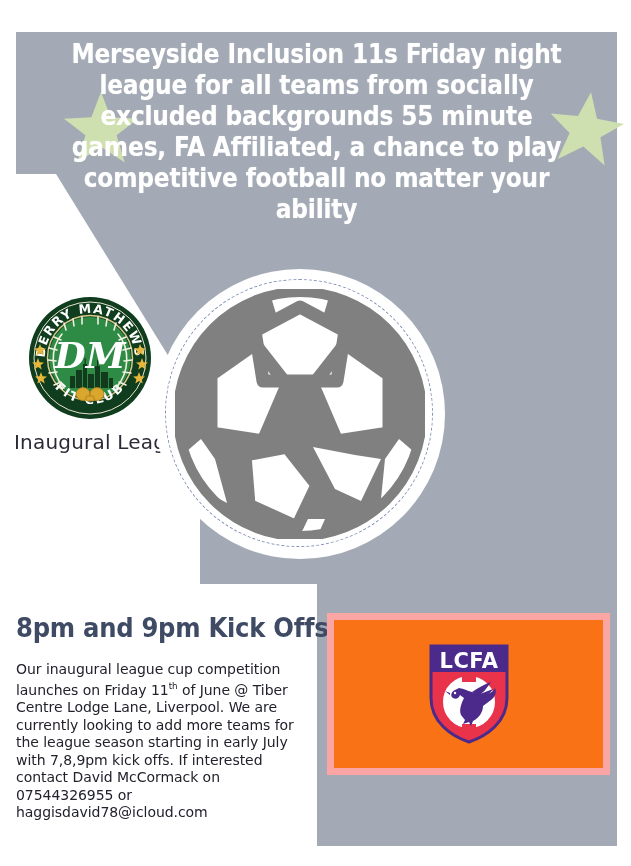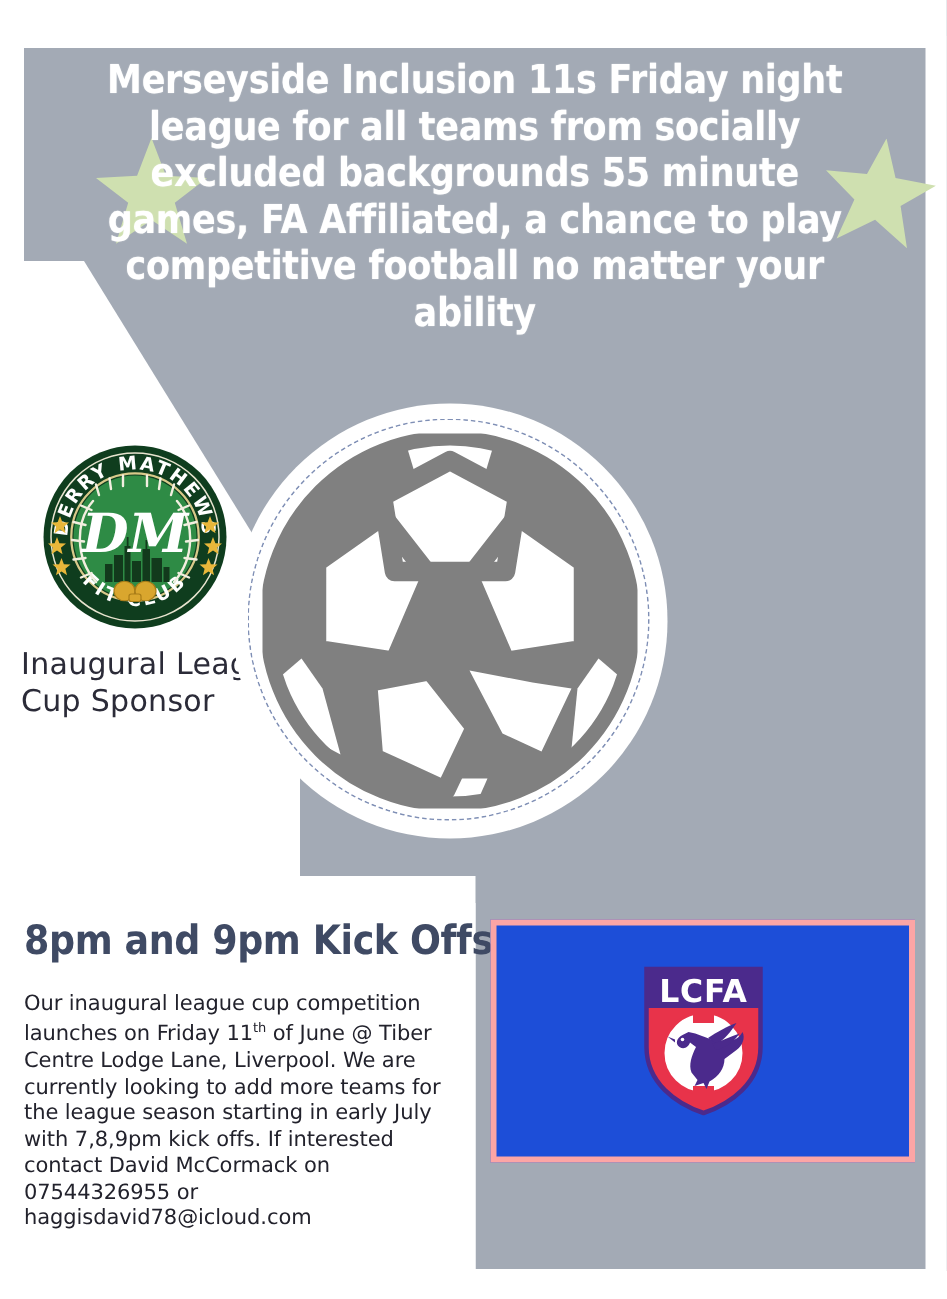--- a/index.html
+++ b/index.html
@@ -278,7 +278,6 @@
 
   <div class="sponsor-text">
     <div>Inaugural League</div>
-    <div>Cup Sponsor</div>
   </div>
 
   <div class="ball-wrap">

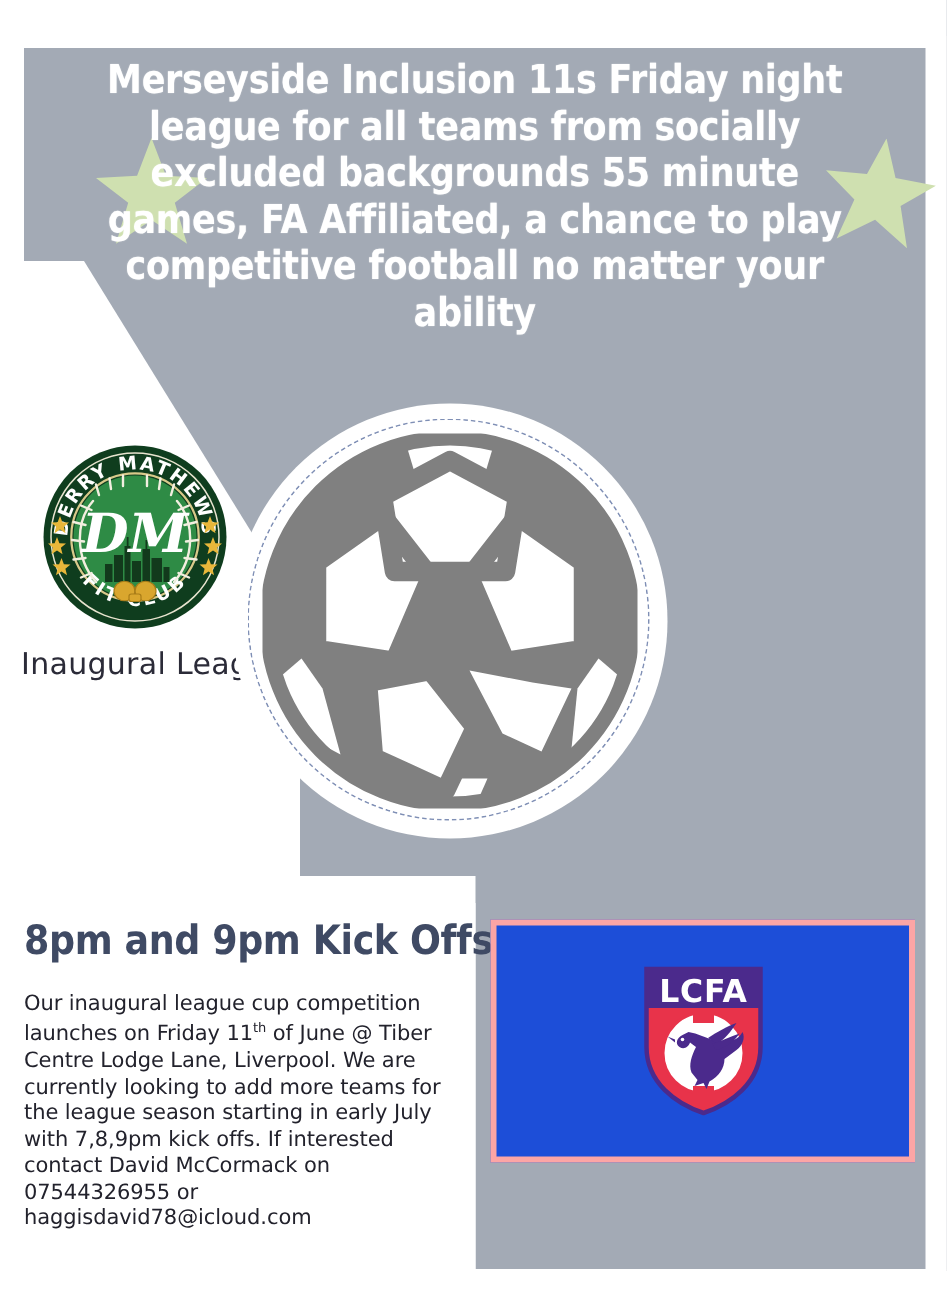--- a/index.html
+++ b/index.html
@@ -188,8 +188,8 @@
     top: 589px;
     width: 283px;
     height: 162px;
-    background: #1d4ed8;
-    border: 4px solid #fca5a5;
+    background: #f97316;
+    border: 7px solid #fca5a5;
     box-sizing: border-box;
   }
   .lcfa-card svg {

